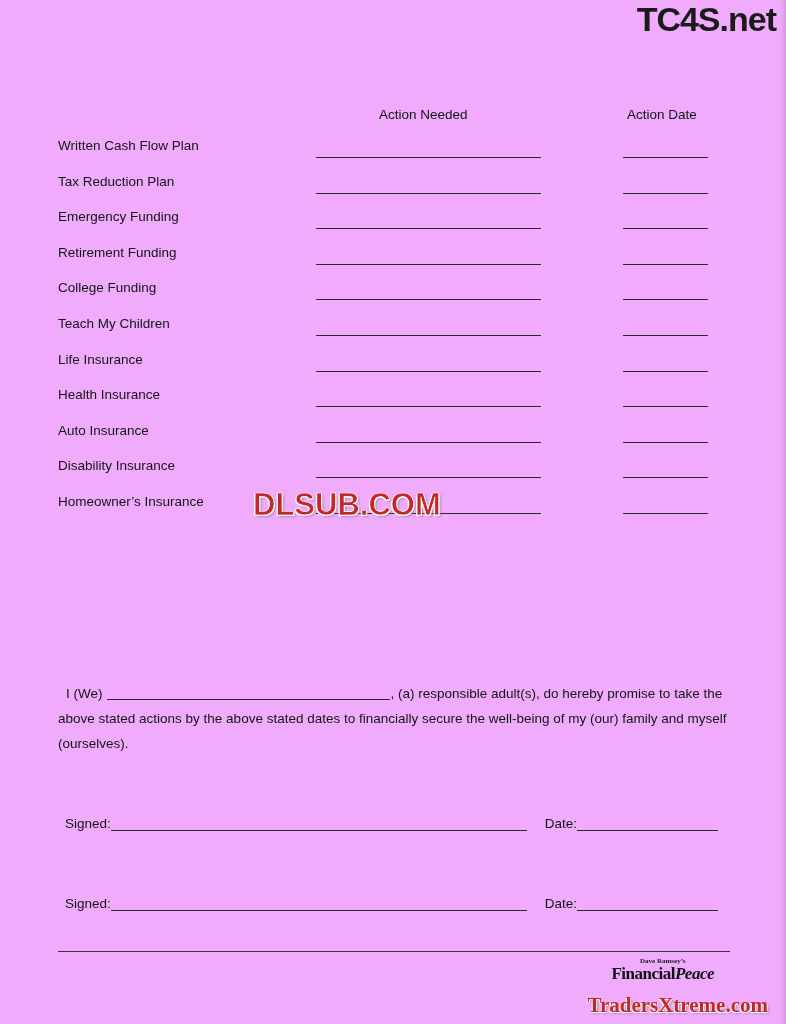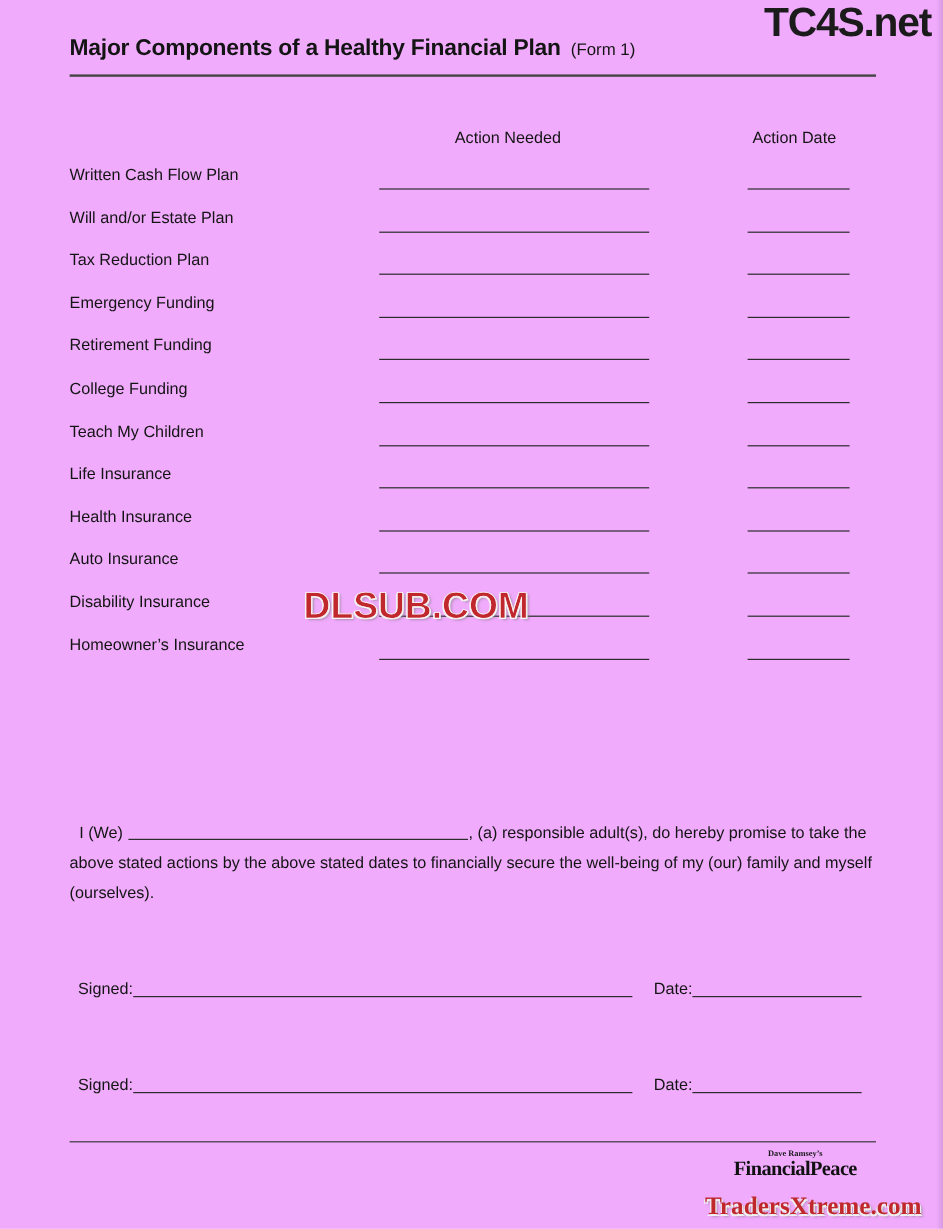--- a/index.html
+++ b/index.html
@@ -228,11 +228,6 @@
 
   <div class="wm-top">TC4S.net</div>
 
-  <div class="header">
-    <span class="header-title">Major Components of a Healthy Financial Plan</span>
-    <span class="header-sub">(Form 1)</span>
-    <div class="header-rule"></div>
-  </div>
 
   <div class="col-head action-needed">Action Needed</div>
   <div class="col-head action-date">Action Date</div>

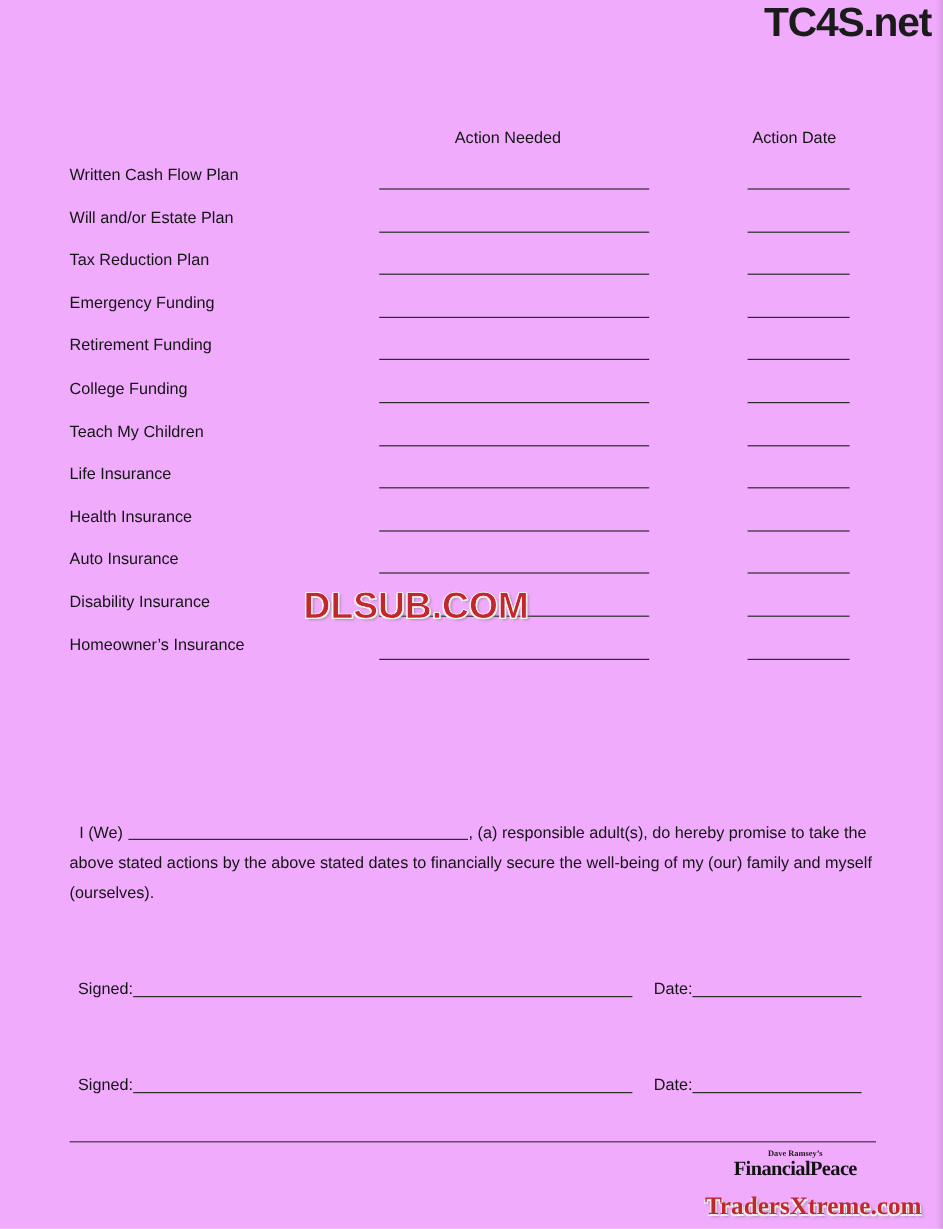--- a/index.html
+++ b/index.html
@@ -240,11 +240,6 @@
       <div class="blank-line date"></div>
     </div>
 
-    <div class="row">
-      <div class="row-label">Will and/or Estate Plan</div>
-      <div class="blank-line needed"></div>
-      <div class="blank-line date"></div>
-    </div>
 
 
     <div class="row">

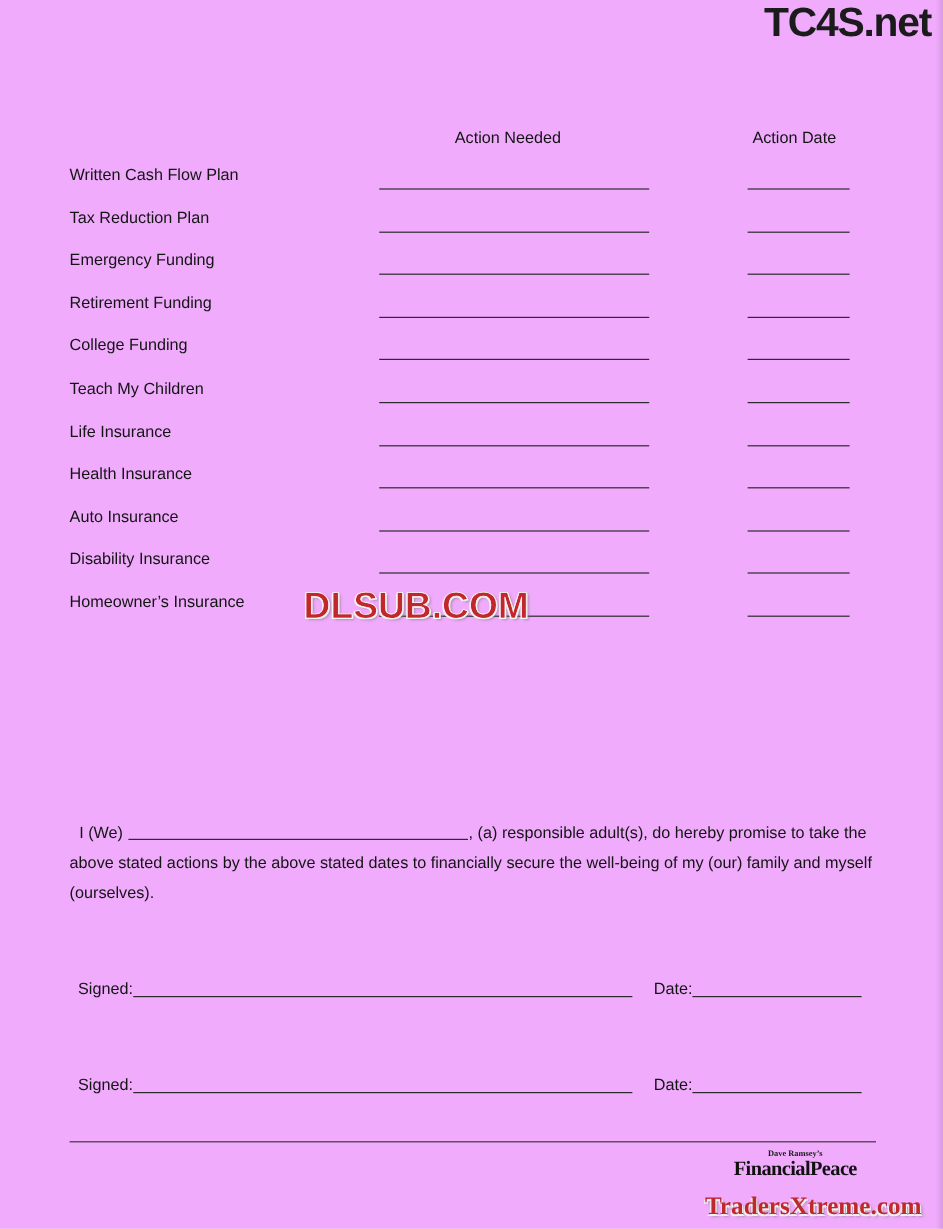--- a/index.html
+++ b/index.html
@@ -197,6 +197,7 @@
   }
   .brand-main .script {
     font-family: "Liberation Serif", serif;
+    font-style: italic;
     font-weight: bold;
   }
   .wm-bottom {

